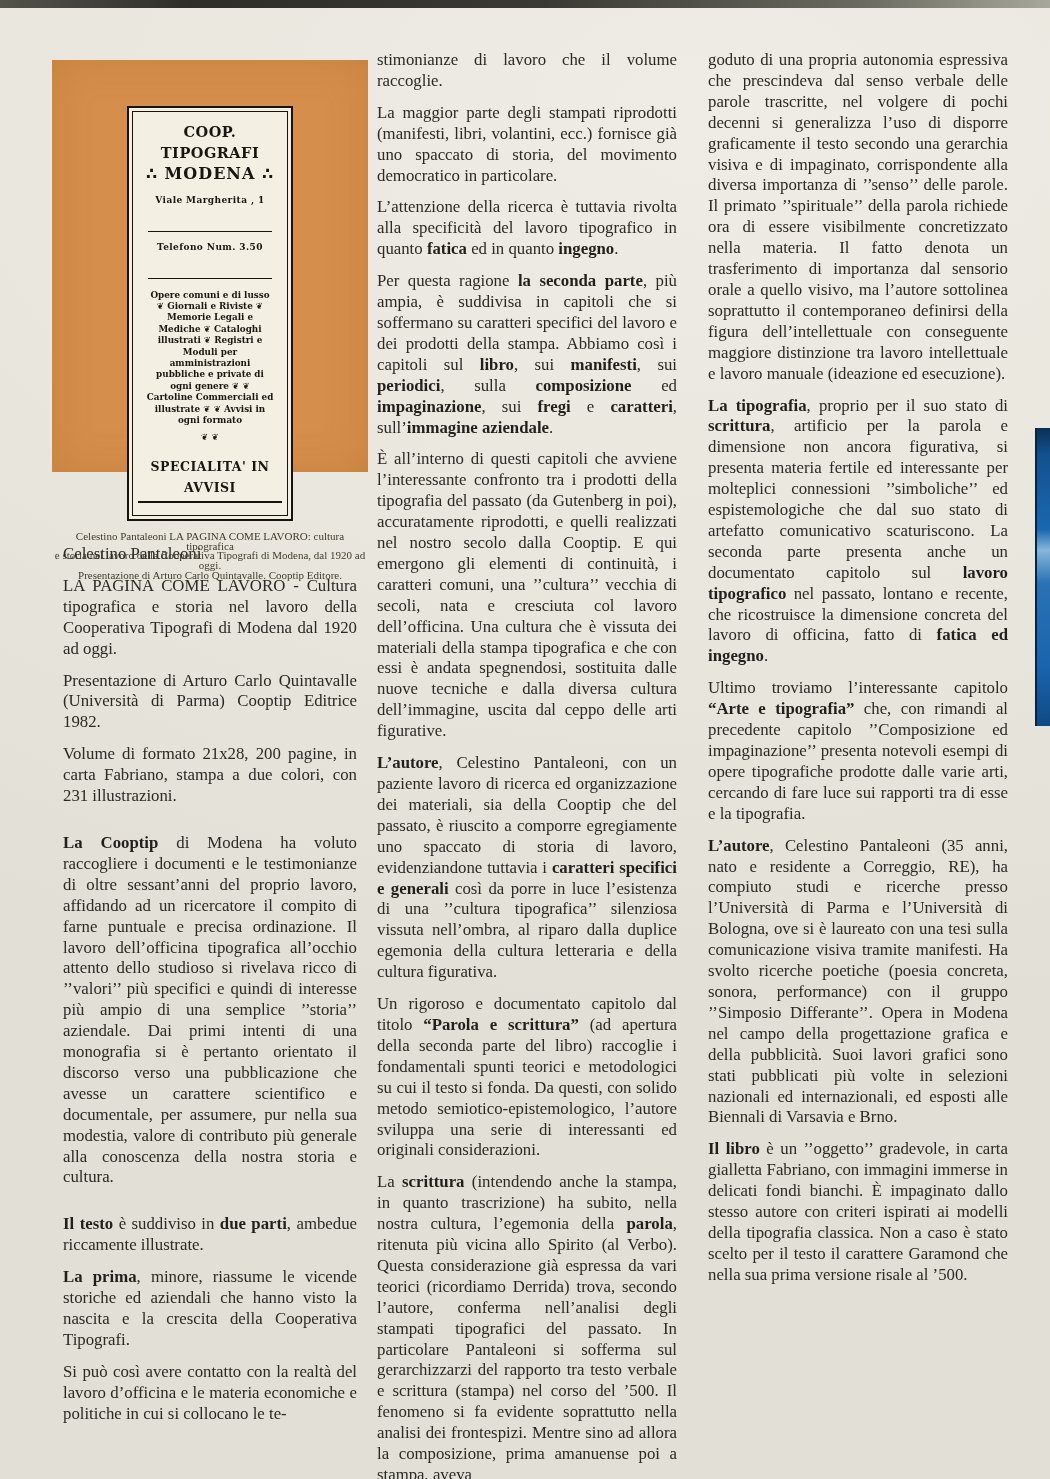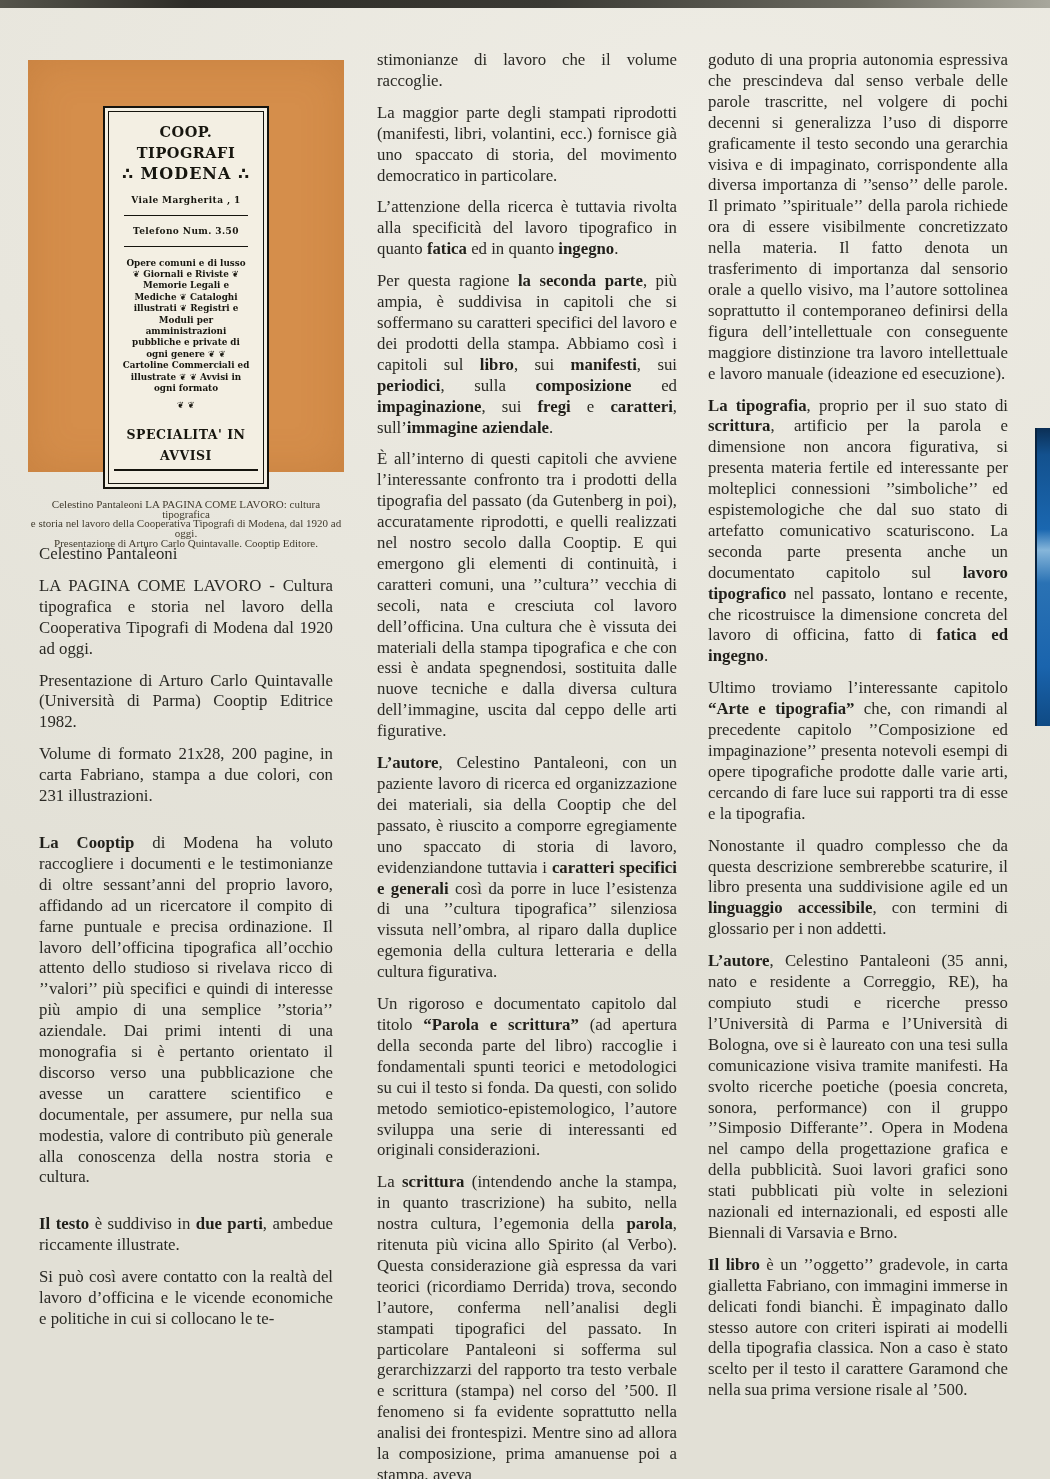--- a/index.html
+++ b/index.html
@@ -24,7 +24,7 @@
     background:linear-gradient(180deg,#0b2f55 0%,#13518e 9%,#1a67b0 34%,#86b6da 41%,#2a72b4 52%,#1a64ad 80%,#0f4a84 100%);
   }
   .col{position:absolute; width:322px; font-size:16.8px; line-height:20.9px; text-align:justify;}
-  .col-left{left:28px; top:60px; width:316px;}
+  .col-left{left:52px; top:60px; width:316px;}
   .col-mid{left:366px; top:50px;}
   .col-right{left:697px; top:50px;}
 

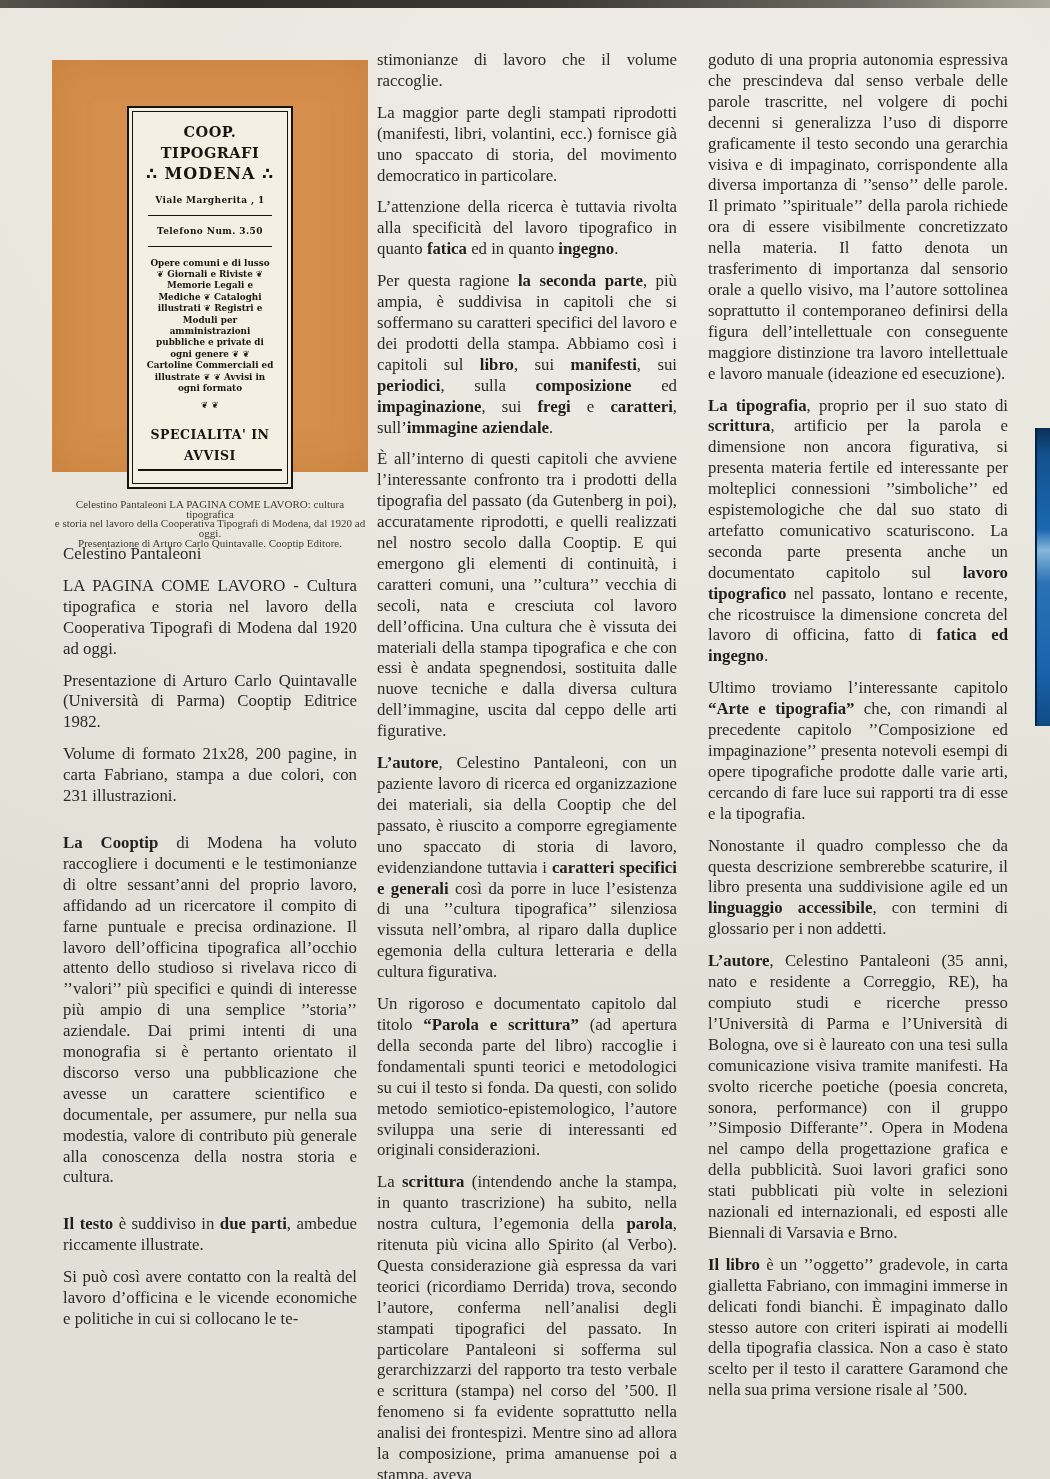--- a/index.html
+++ b/index.html
@@ -49,7 +49,7 @@
   .ad-title{font-size:14.5px; font-weight:bold; letter-spacing:0.5px;}
   .ad-city{font-size:16px; font-weight:bold; letter-spacing:1px;}
   .ad-rule-line{
-    display:block; width:86%; margin:5px auto 0; padding-bottom:4px;
+    display:block; width:86%; margin:5px auto 0; padding-bottom:20px;
     font-size:9px; font-weight:bold; letter-spacing:0.4px;
     border-bottom:1.5px solid #15140e;
   }

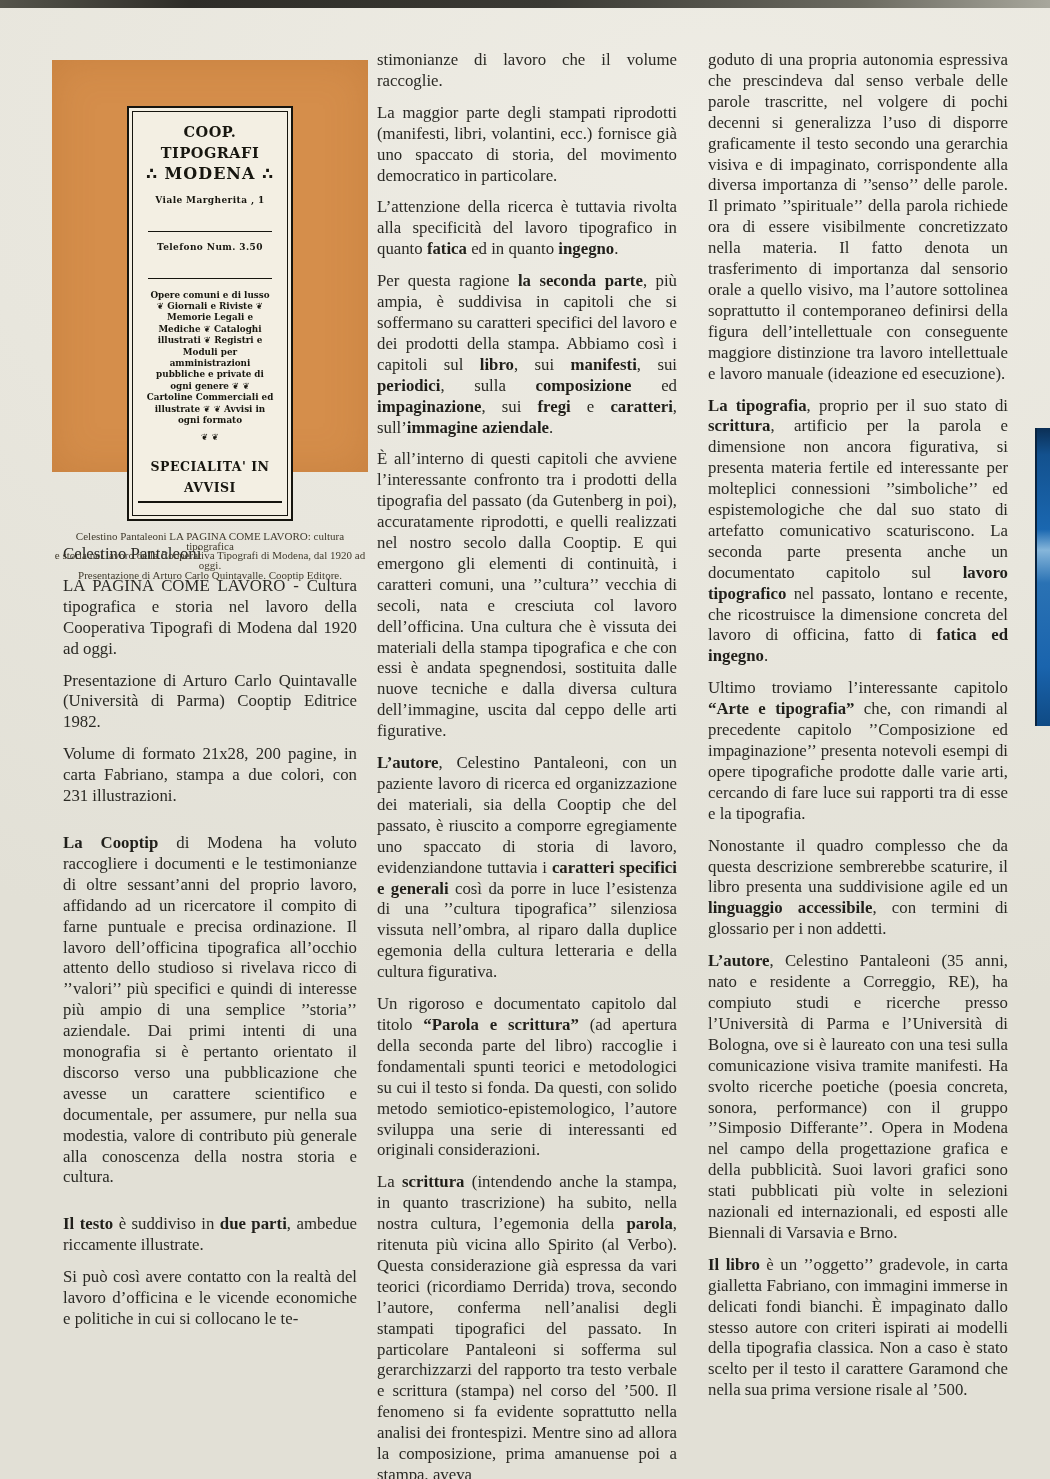--- a/index.html
+++ b/index.html
@@ -128,7 +128,6 @@
         <p class="para sp0">goduto di una propria autonomia espressiva che prescindeva dal senso verbale delle parole trascritte, nel volgere di pochi decenni si generalizza l’uso di disporre graficamente il testo secondo una gerarchia visiva e di impaginato, corrispondente alla diversa importanza di ’’senso’’ delle parole. Il primato ’’spirituale’’ della parola richiede ora di essere visibilmente concretizzato nella materia. Il fatto denota un trasferimento di importanza dal sensorio orale a quello visivo, ma l’autore sottolinea soprattutto il contemporaneo definirsi della figura dell’intellettuale con conseguente maggiore distinzione tra lavoro intellettuale e lavoro manuale (ideazione ed esecuzione).</p>
         <p class="para sp1"><b>La tipografia</b>, proprio per il suo stato di <b>scrittura</b>, artificio per la parola e dimensione non ancora figurativa, si presenta materia fertile ed interessante per molteplici connessioni ’’simboliche’’ ed espistemologiche che dal suo stato di artefatto comunicativo scaturiscono. La seconda parte presenta anche un documentato capitolo sul <b>lavoro tipografico</b> nel passato, lontano e recente, che ricostruisce la dimensione concreta del lavoro di officina, fatto di <b>fatica ed ingegno</b>.</p>
         <p class="para sp0">Ultimo troviamo l’interessante capitolo <b>“Arte e tipografia”</b> che, con rimandi al precedente capitolo ’’Composizione ed impaginazione’’ presenta notevoli esempi di opere tipografiche prodotte dalle varie arti, cercando di fare luce sui rapporti tra di esse e la tipografia.</p>
-        <p class="para sp1">Nonostante il quadro complesso che da questa descrizione sembrerebbe scaturire, il libro presenta una suddivisione agile ed un <b>linguaggio accessibile</b>, con termini di glossario per i non addetti.</p>
         <p class="para sp1"><b>L’autore</b>, Celestino Pantaleoni (35 anni, nato e residente a Correggio, RE), ha compiuto studi e ricerche presso l’Università di Parma e l’Università di Bologna, ove si è laureato con una tesi sulla comunicazione visiva tramite manifesti. Ha svolto ricerche poetiche (poesia concreta, sonora, performance) con il gruppo ’’Simposio Differante’’. Opera in Modena nel campo della progettazione grafica e della pubblicità. Suoi lavori grafici sono stati pubblicati più volte in selezioni nazionali ed internazionali, ed esposti alle Biennali di Varsavia e Brno.</p>
         <p class="para sp1"><b>Il libro</b> è un ’’oggetto’’ gradevole, in carta gialletta Fabriano, con immagini immerse in delicati fondi bianchi. È impaginato dallo stesso autore con criteri ispirati ai modelli della tipografia classica. Non a caso è stato scelto per il testo il carattere Garamond che nella sua prima versione risale al ’500.</p>
       </div>

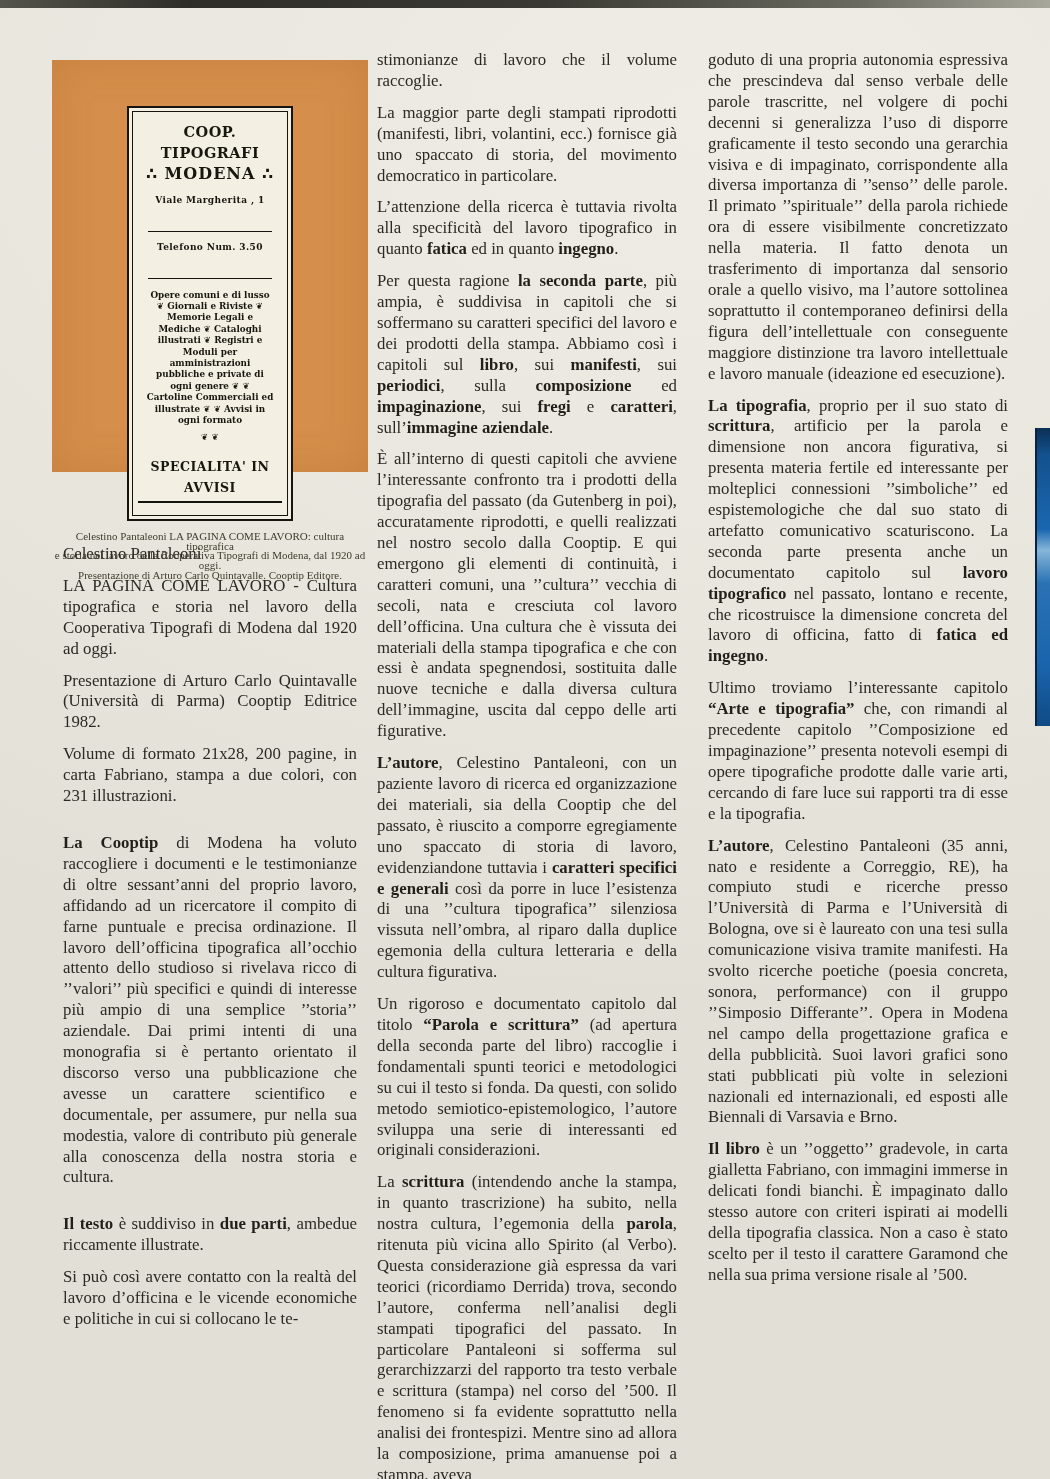--- a/index.html
+++ b/index.html
@@ -106,6 +106,7 @@
         <p class="para sp1">Volume di formato 21x28, 200 pagine, in carta Fabriano, stampa a due colori, con 231 illustrazioni.</p>
         <p class="para sp2"><b>La Cooptip</b> di Modena ha voluto raccogliere i documenti e le testimonianze di oltre sessant’anni del proprio lavoro, affidando ad un ricercatore il compito di farne puntuale e precisa ordinazione. Il lavoro dell’officina tipografica all’occhio attento dello studioso si rivelava ricco di ’’valori’’ più specifici e quindi di interesse più ampio di una semplice ’’storia’’ aziendale. Dai primi intenti di una monografia si è pertanto orientato il discorso verso una pubblicazione che avesse un carattere scientifico e documentale, per assumere, pur nella sua modestia, valore di contributo più generale alla conoscenza della nostra storia e cultura.</p>
         <p class="para sp2"><b>Il testo</b> è suddiviso in <b>due parti</b>, ambedue riccamente illustrate.</p>
+        <p class="para sp1"><b>La prima</b>, minore, riassume le vicende storiche ed aziendali che hanno visto la nascita e la crescita della Cooperativa Tipografi.</p>
         <p class="para sp1">Si può così avere contatto con la realtà del lavoro d’officina e le vicende economiche e politiche in cui si collocano le te-</p>
       </div>
   </div>

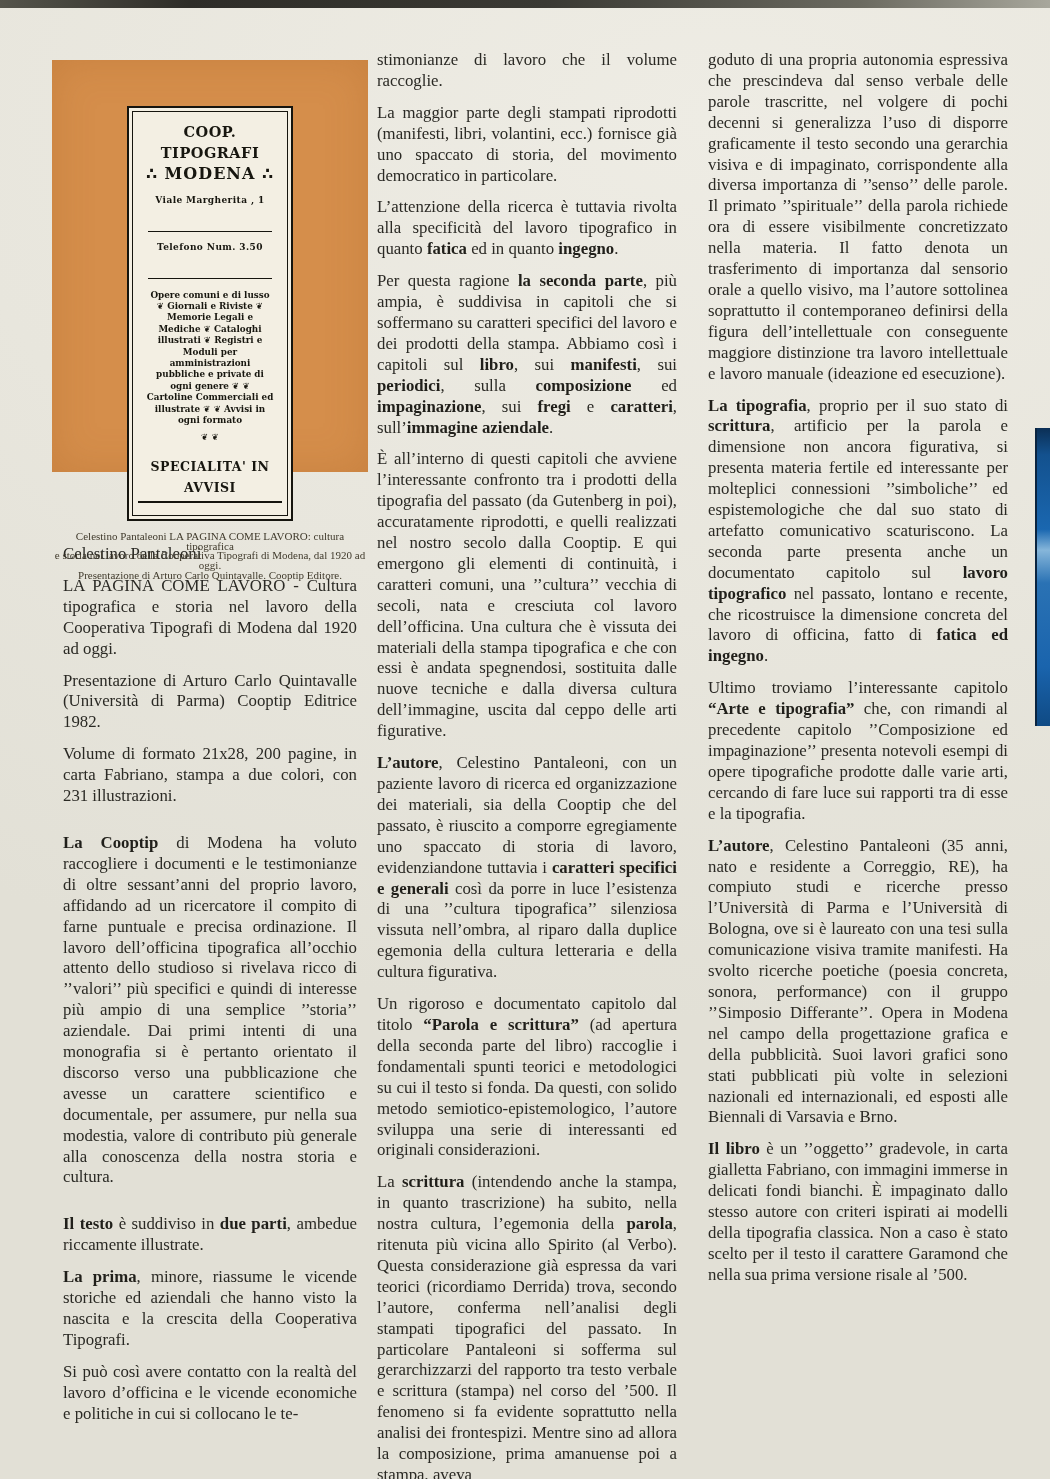--- a/index.html
+++ b/index.html
@@ -107,7 +107,7 @@
         <p class="para sp2"><b>La Cooptip</b> di Modena ha voluto raccogliere i documenti e le testimonianze di oltre sessant’anni del proprio lavoro, affidando ad un ricercatore il compito di farne puntuale e precisa ordinazione. Il lavoro dell’officina tipografica all’occhio attento dello studioso si rivelava ricco di ’’valori’’ più specifici e quindi di interesse più ampio di una semplice ’’storia’’ aziendale. Dai primi intenti di una monografia si è pertanto orientato il discorso verso una pubblicazione che avesse un carattere scientifico e documentale, per assumere, pur nella sua modestia, valore di contributo più generale alla conoscenza della nostra storia e cultura.</p>
         <p class="para sp2"><b>Il testo</b> è suddiviso in <b>due parti</b>, ambedue riccamente illustrate.</p>
         <p class="para sp1"><b>La prima</b>, minore, riassume le vicende storiche ed aziendali che hanno visto la nascita e la crescita della Cooperativa Tipografi.</p>
-        <p class="para sp1">Si può così avere contatto con la realtà del lavoro d’officina e le vicende economiche e politiche in cui si collocano le te-</p>
+        <p class="para sp1">Si può così avere contatto con la realtà del lavoro d’officina e le materia economiche e politiche in cui si collocano le te-</p>
       </div>
   </div>
 

